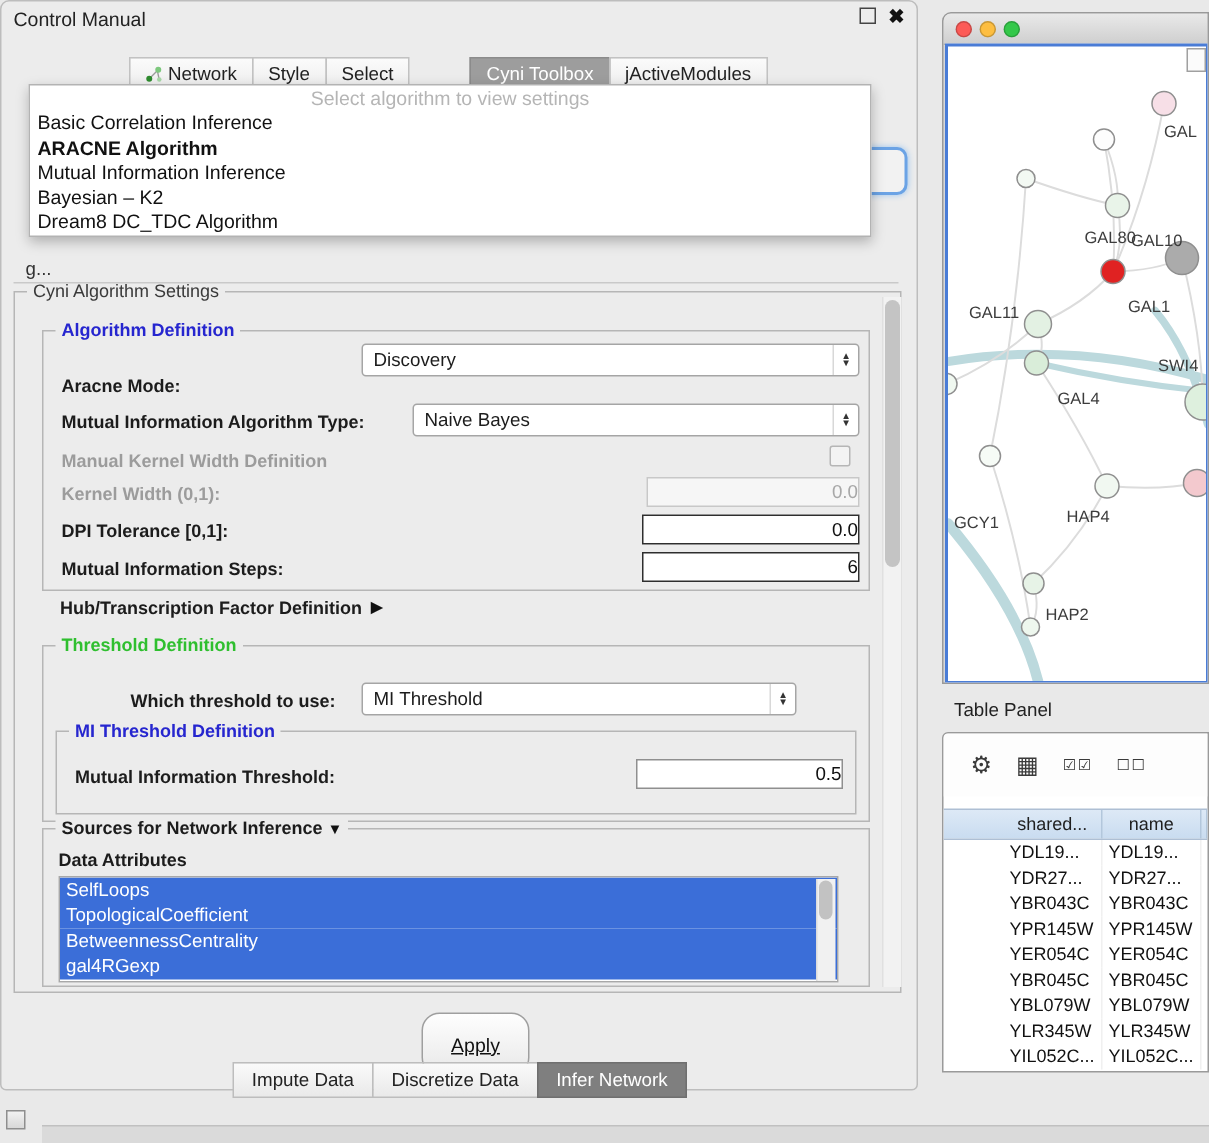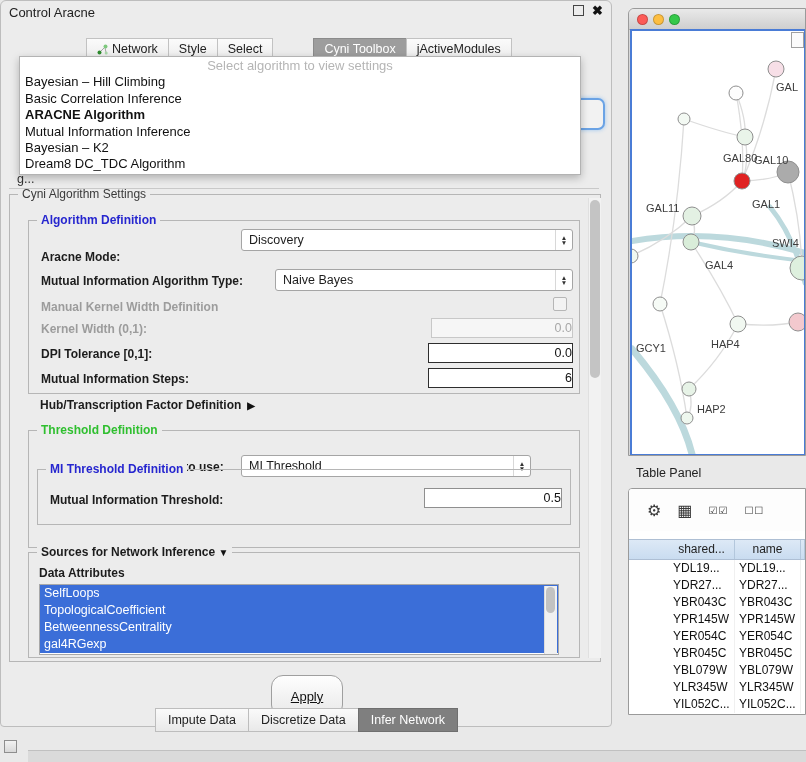--- a/index.html
+++ b/index.html
@@ -108,7 +108,7 @@
 
 <div class="cp">
   <div class="cp-titlebar">
-    <span class="cp-title">Control Aracne</span>
+    <span class="cp-title">Control Manual</span>
     <span class="cp-icons">
       <span class="float-box"></span>
       <span class="close-x">✖</span>

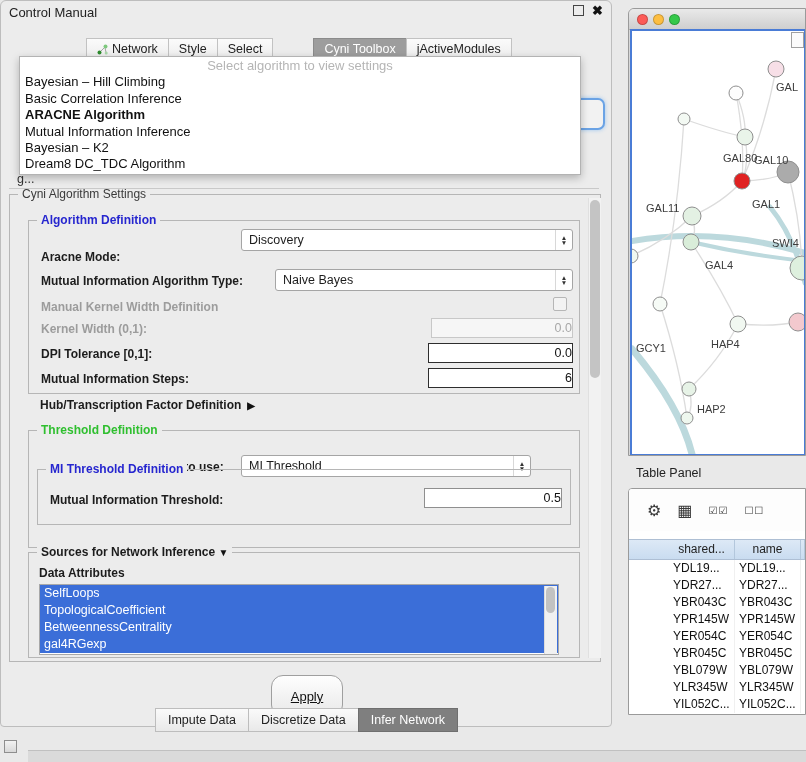--- a/index.html
+++ b/index.html
@@ -148,7 +148,6 @@
   <div class="popup">
     <div class="p-placeholder">Select algorithm to view settings</div>
     <div>
-        <div class="pitem">Bayesian – Hill Climbing</div>
         <div class="pitem">Basic Correlation Inference</div>
         <div class="pitem bold">ARACNE Algorithm</div>
         <div class="pitem">Mutual Information Inference</div>

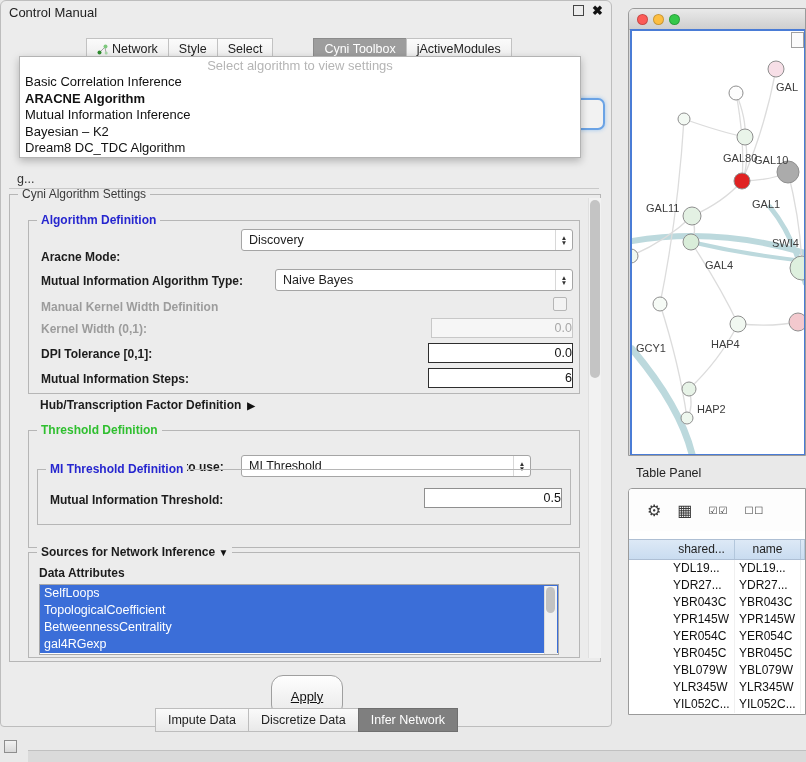--- a/index.html
+++ b/index.html
@@ -210,7 +210,7 @@
           </span>
       </div>
 
-      <div class="grp" style="left:8px;top:38px;width:534px;height:56px;">
+      <div class="grp" style="left:8px;top:56px;width:534px;height:56px;">
         <span class="legend blue">MI Threshold Definition</span>
         <span class="lbl" style="left:12px;top:23px;">Mutual Information Threshold:</span>
         <input class="fld" style="left: 386px; top: 18px; width: 138px;" readonly="" value="0.5">

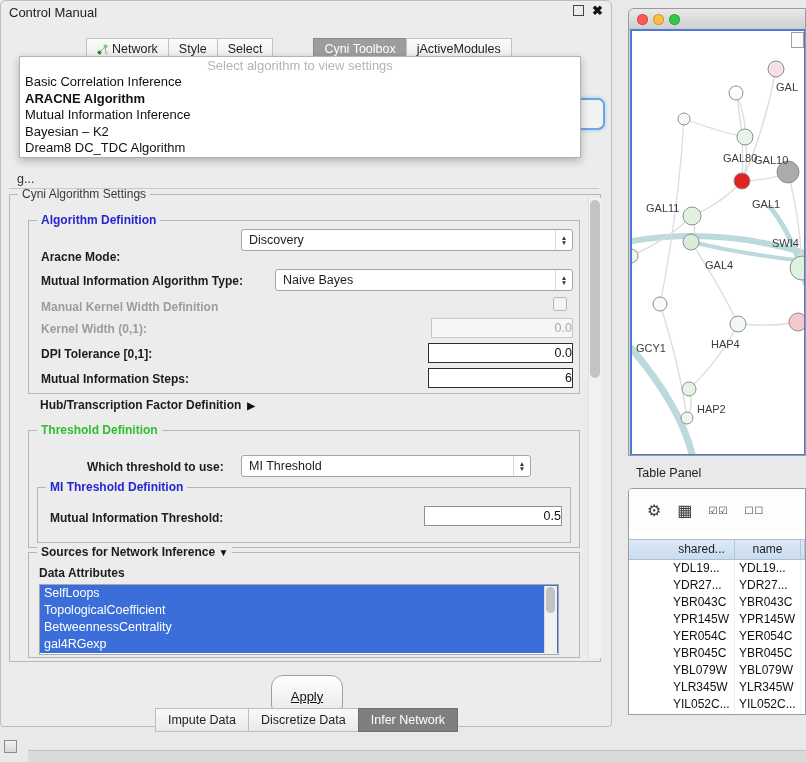--- a/index.html
+++ b/index.html
@@ -61,7 +61,7 @@
   .sb-track{position:absolute;left:578px;top:3px;width:12px;height:460px;background:#f2f2f2;border-left:1px solid #e0e0e0;}
   .sb-thumb{position:absolute;left:1px;top:2px;width:10px;height:178px;background:#c4c4c4;border-radius:5px;}
   
-  .apply{position:absolute;left:270px;top:674px;width:72px;height:42px;border:1px solid #9f9f9f;
+  .apply{position:absolute;left:280px;top:674px;width:72px;height:42px;border:1px solid #9f9f9f;
          border-radius:12px;background:linear-gradient(#fefefe,#e8e8e8);font-size:13px;color:#111;
          font-family:"Liberation Sans",sans-serif;text-decoration:underline;}
   .btabs{position:absolute;left:0;top:707px;width:612px;display:flex;justify-content:center;}

